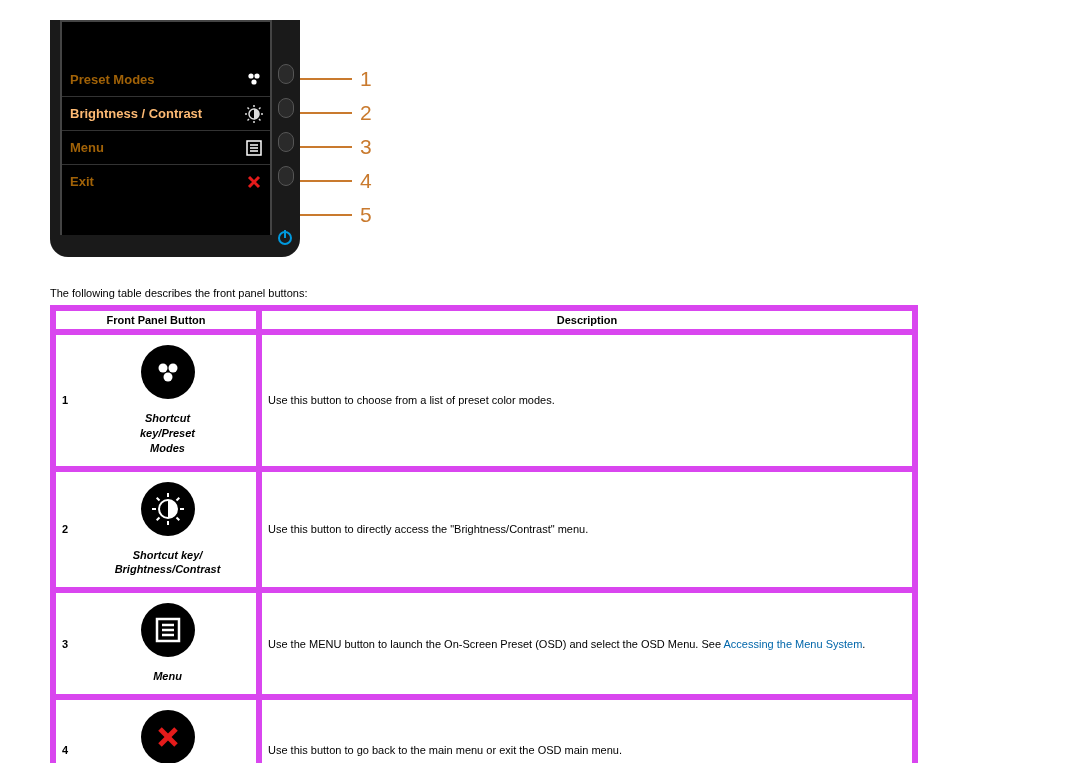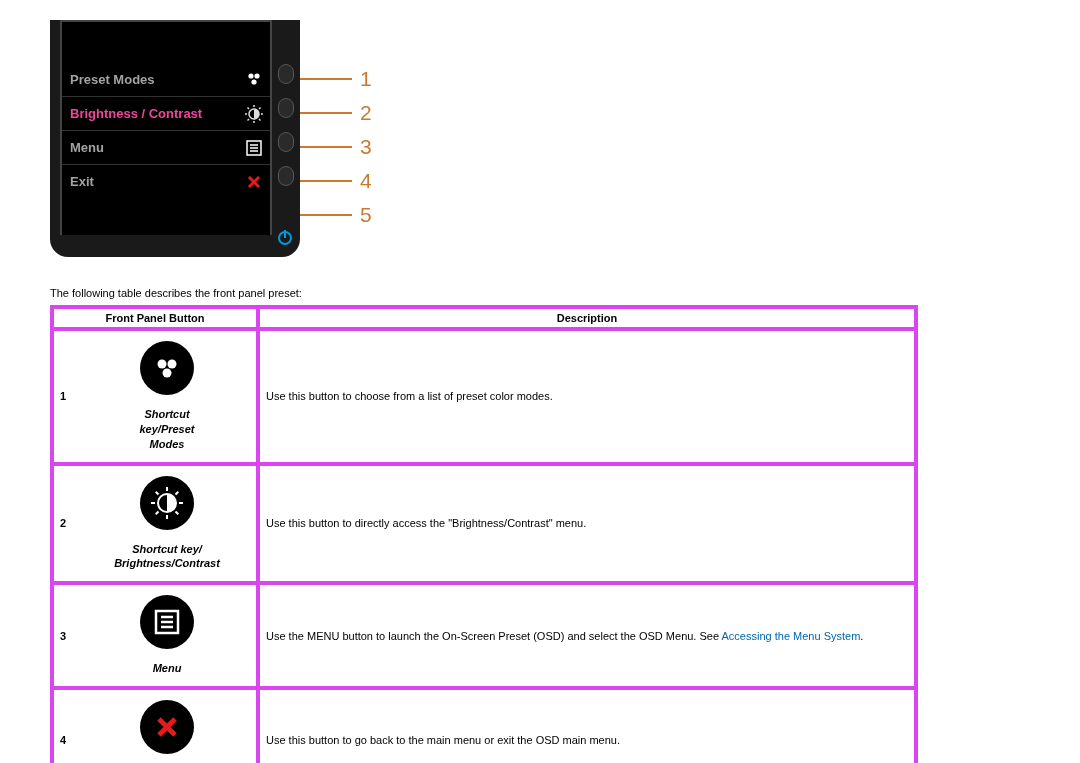--- a/index.html
+++ b/index.html
@@ -40,7 +40,7 @@
       justify-content: space-between;
       height: 34px;
       padding: 0 6px 0 8px;
-      color: #a3a3a3;
+      color: #a16207;
       font-size: 13px;
       font-weight: bold;
     }

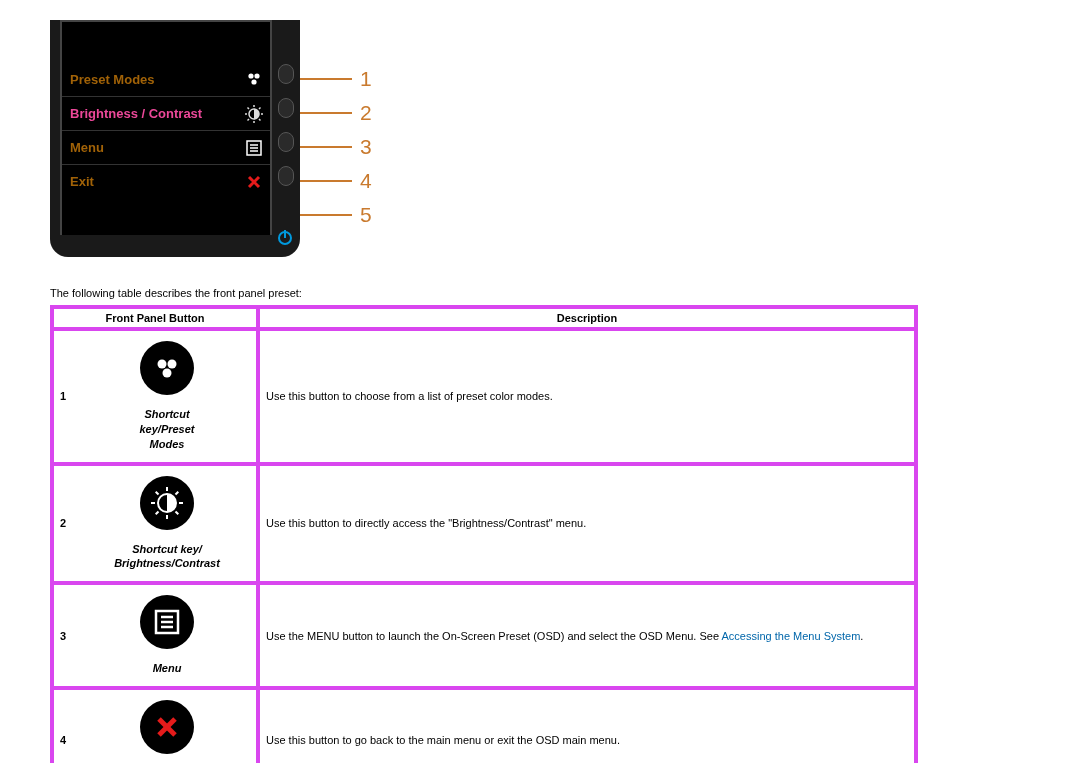--- a/index.html
+++ b/index.html
@@ -45,7 +45,7 @@
       font-weight: bold;
     }
     .osd-row + .osd-row { border-top: 1px solid #333; }
-    .osd-row.dim { color: #ec4899; }
+    .osd-row.dim { color: #fdba74; }
     .osd-icon { width: 20px; height: 20px; display:flex; align-items:center; justify-content:center; }
     
     .side-buttons {

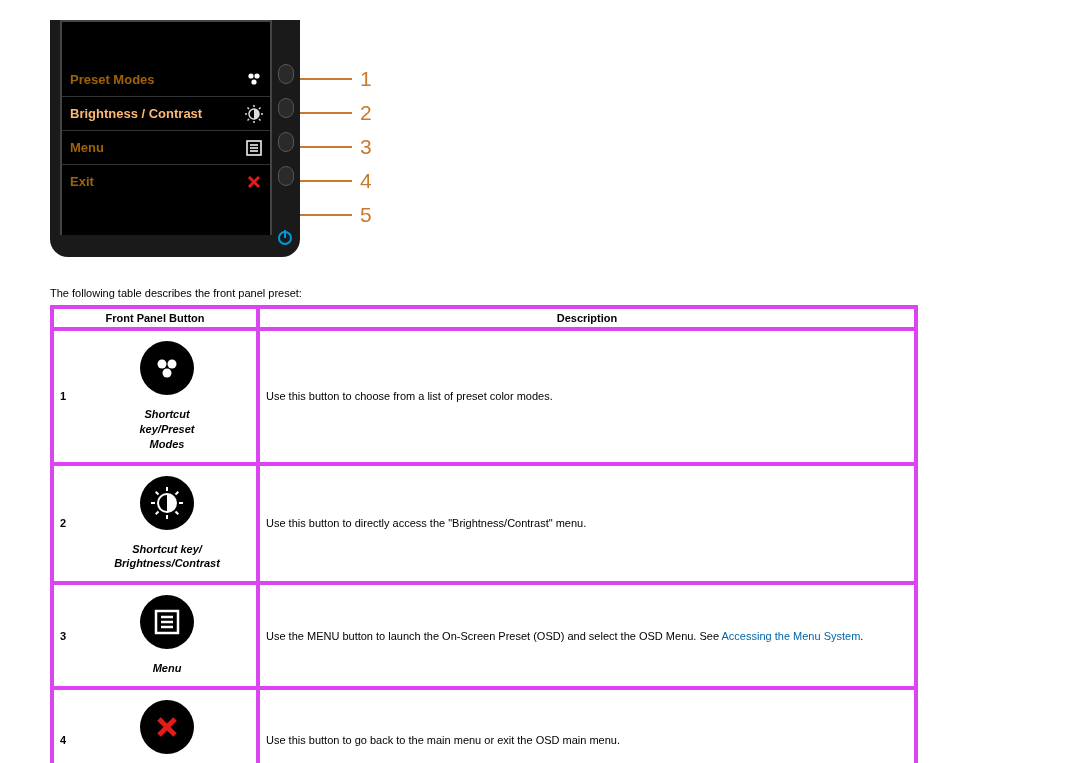--- a/index.html
+++ b/index.html
@@ -193,7 +193,7 @@
   </div>
 </div>
 
-<p class="intro">The following table describes the front panel preset:</p>
+<p class="intro">The following table describes the front panel buttons:</p>
 
 <table class="btable">
   <tbody>

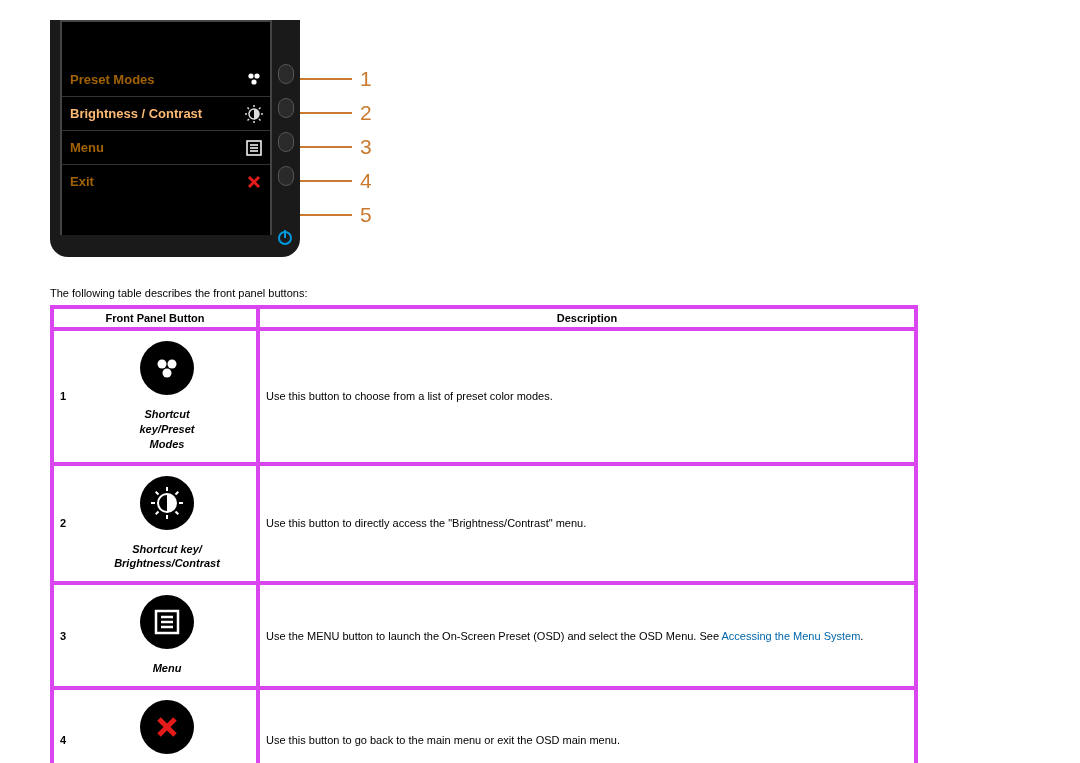--- a/index.html
+++ b/index.html
@@ -84,7 +84,7 @@
       font-size: 11px;
     }
     .btable th, .btable td {
-      border: 4px solid #d946ef;
+      border: 6px solid #d946ef;
       padding: 3px 6px;
       text-align: left;
       vertical-align: middle;

